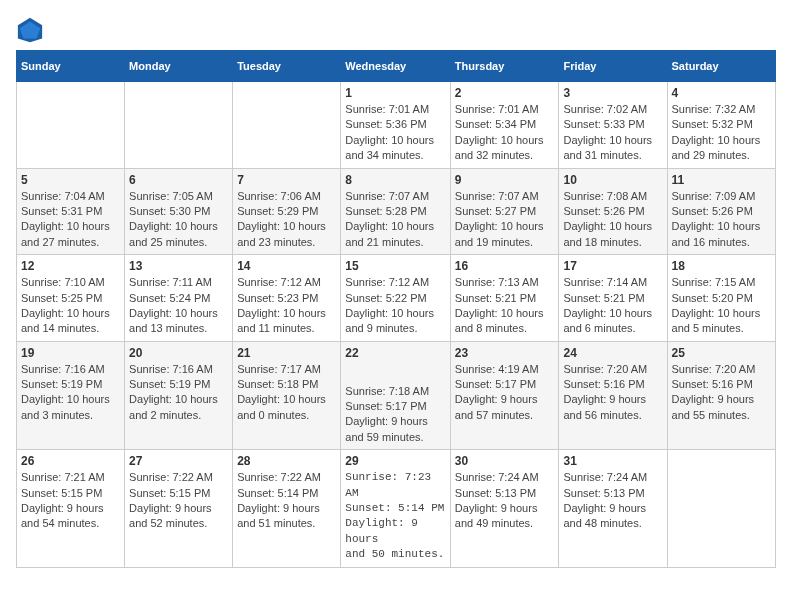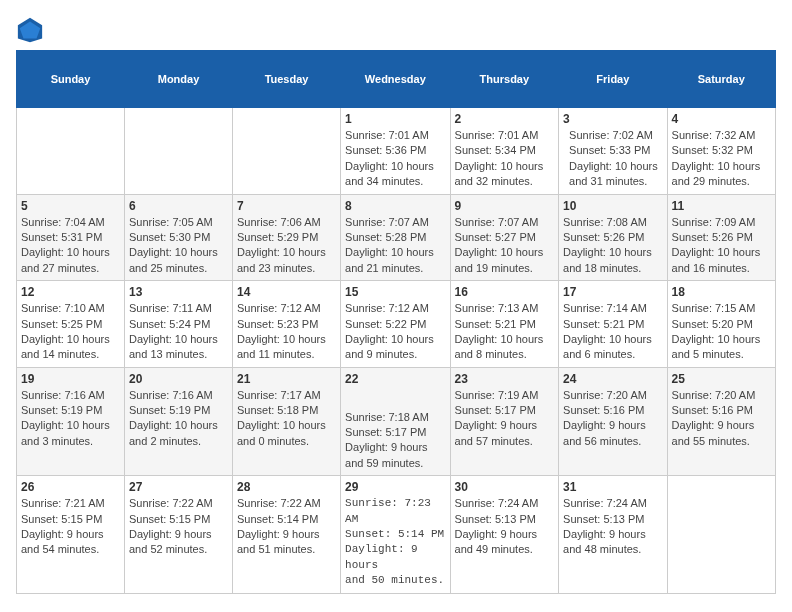--- a/index.html
+++ b/index.html
@@ -52,8 +52,8 @@
       color: white;
     }
     thead th {
-      padding: 22px 4px;
-      text-align: center;
+      padding: 9px 4px;
+      text-align: left;
       font-size: 11px;
       font-weight: bold;
       border: 1px solid #1a5fa8;

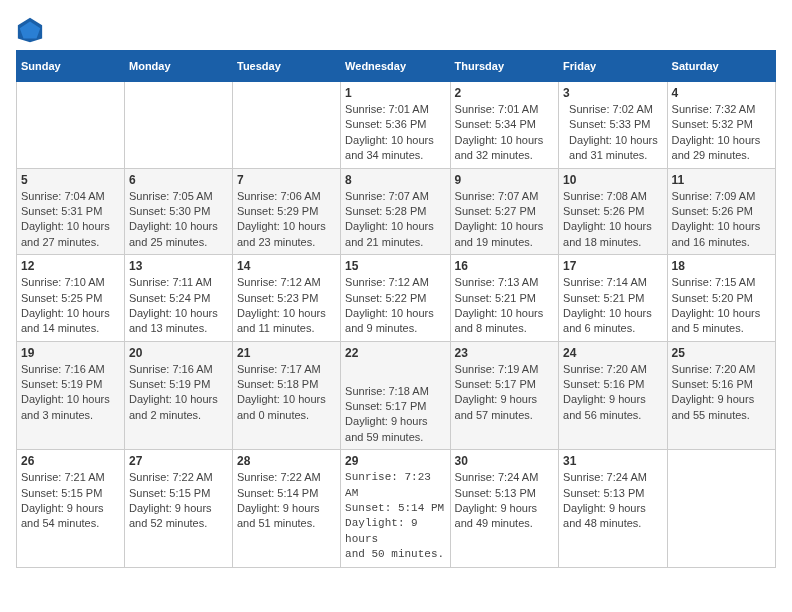--- a/index.html
+++ b/index.html
@@ -147,7 +147,7 @@
           </td>
           <td>
             <div class="day-number">3</div>
-            <div class="day-info" style="white-space: pre-line; margin-left: 6px;">Sunrise: 7:02 AM
+            <div class="day-info" style="white-space: pre-line;">Sunrise: 7:02 AM
 Sunset: 5:33 PM
 Daylight: 10 hours
 and 31 minutes.</div>

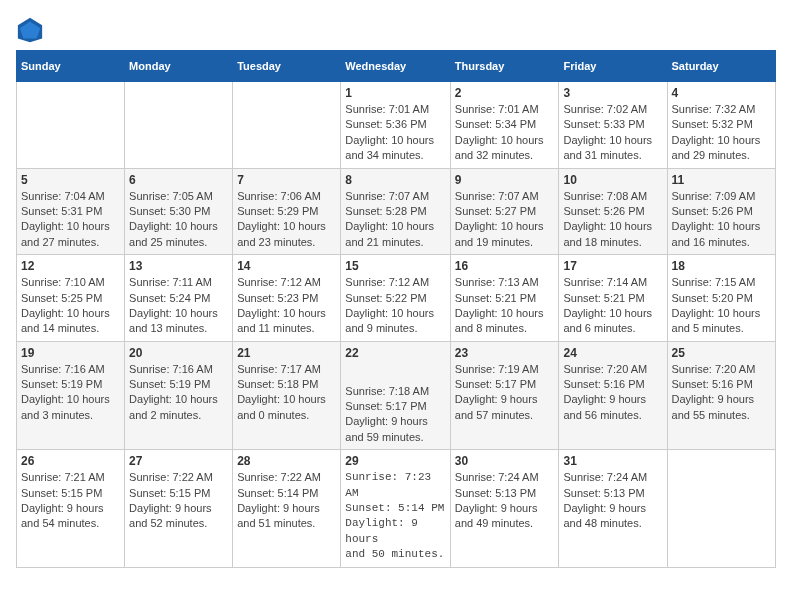--- a/index.html
+++ b/index.html
@@ -293,7 +293,7 @@
           </td>
           <td>
             <div class="day-number">23</div>
-            <div class="day-info" style="white-space: pre-line;">Sunrise: 7:19 AM
+            <div class="day-info" style="white-space: pre-line;">Sunrise: 4:19 AM
 Sunset: 5:17 PM
 Daylight: 9 hours
 and 57 minutes.</div>

